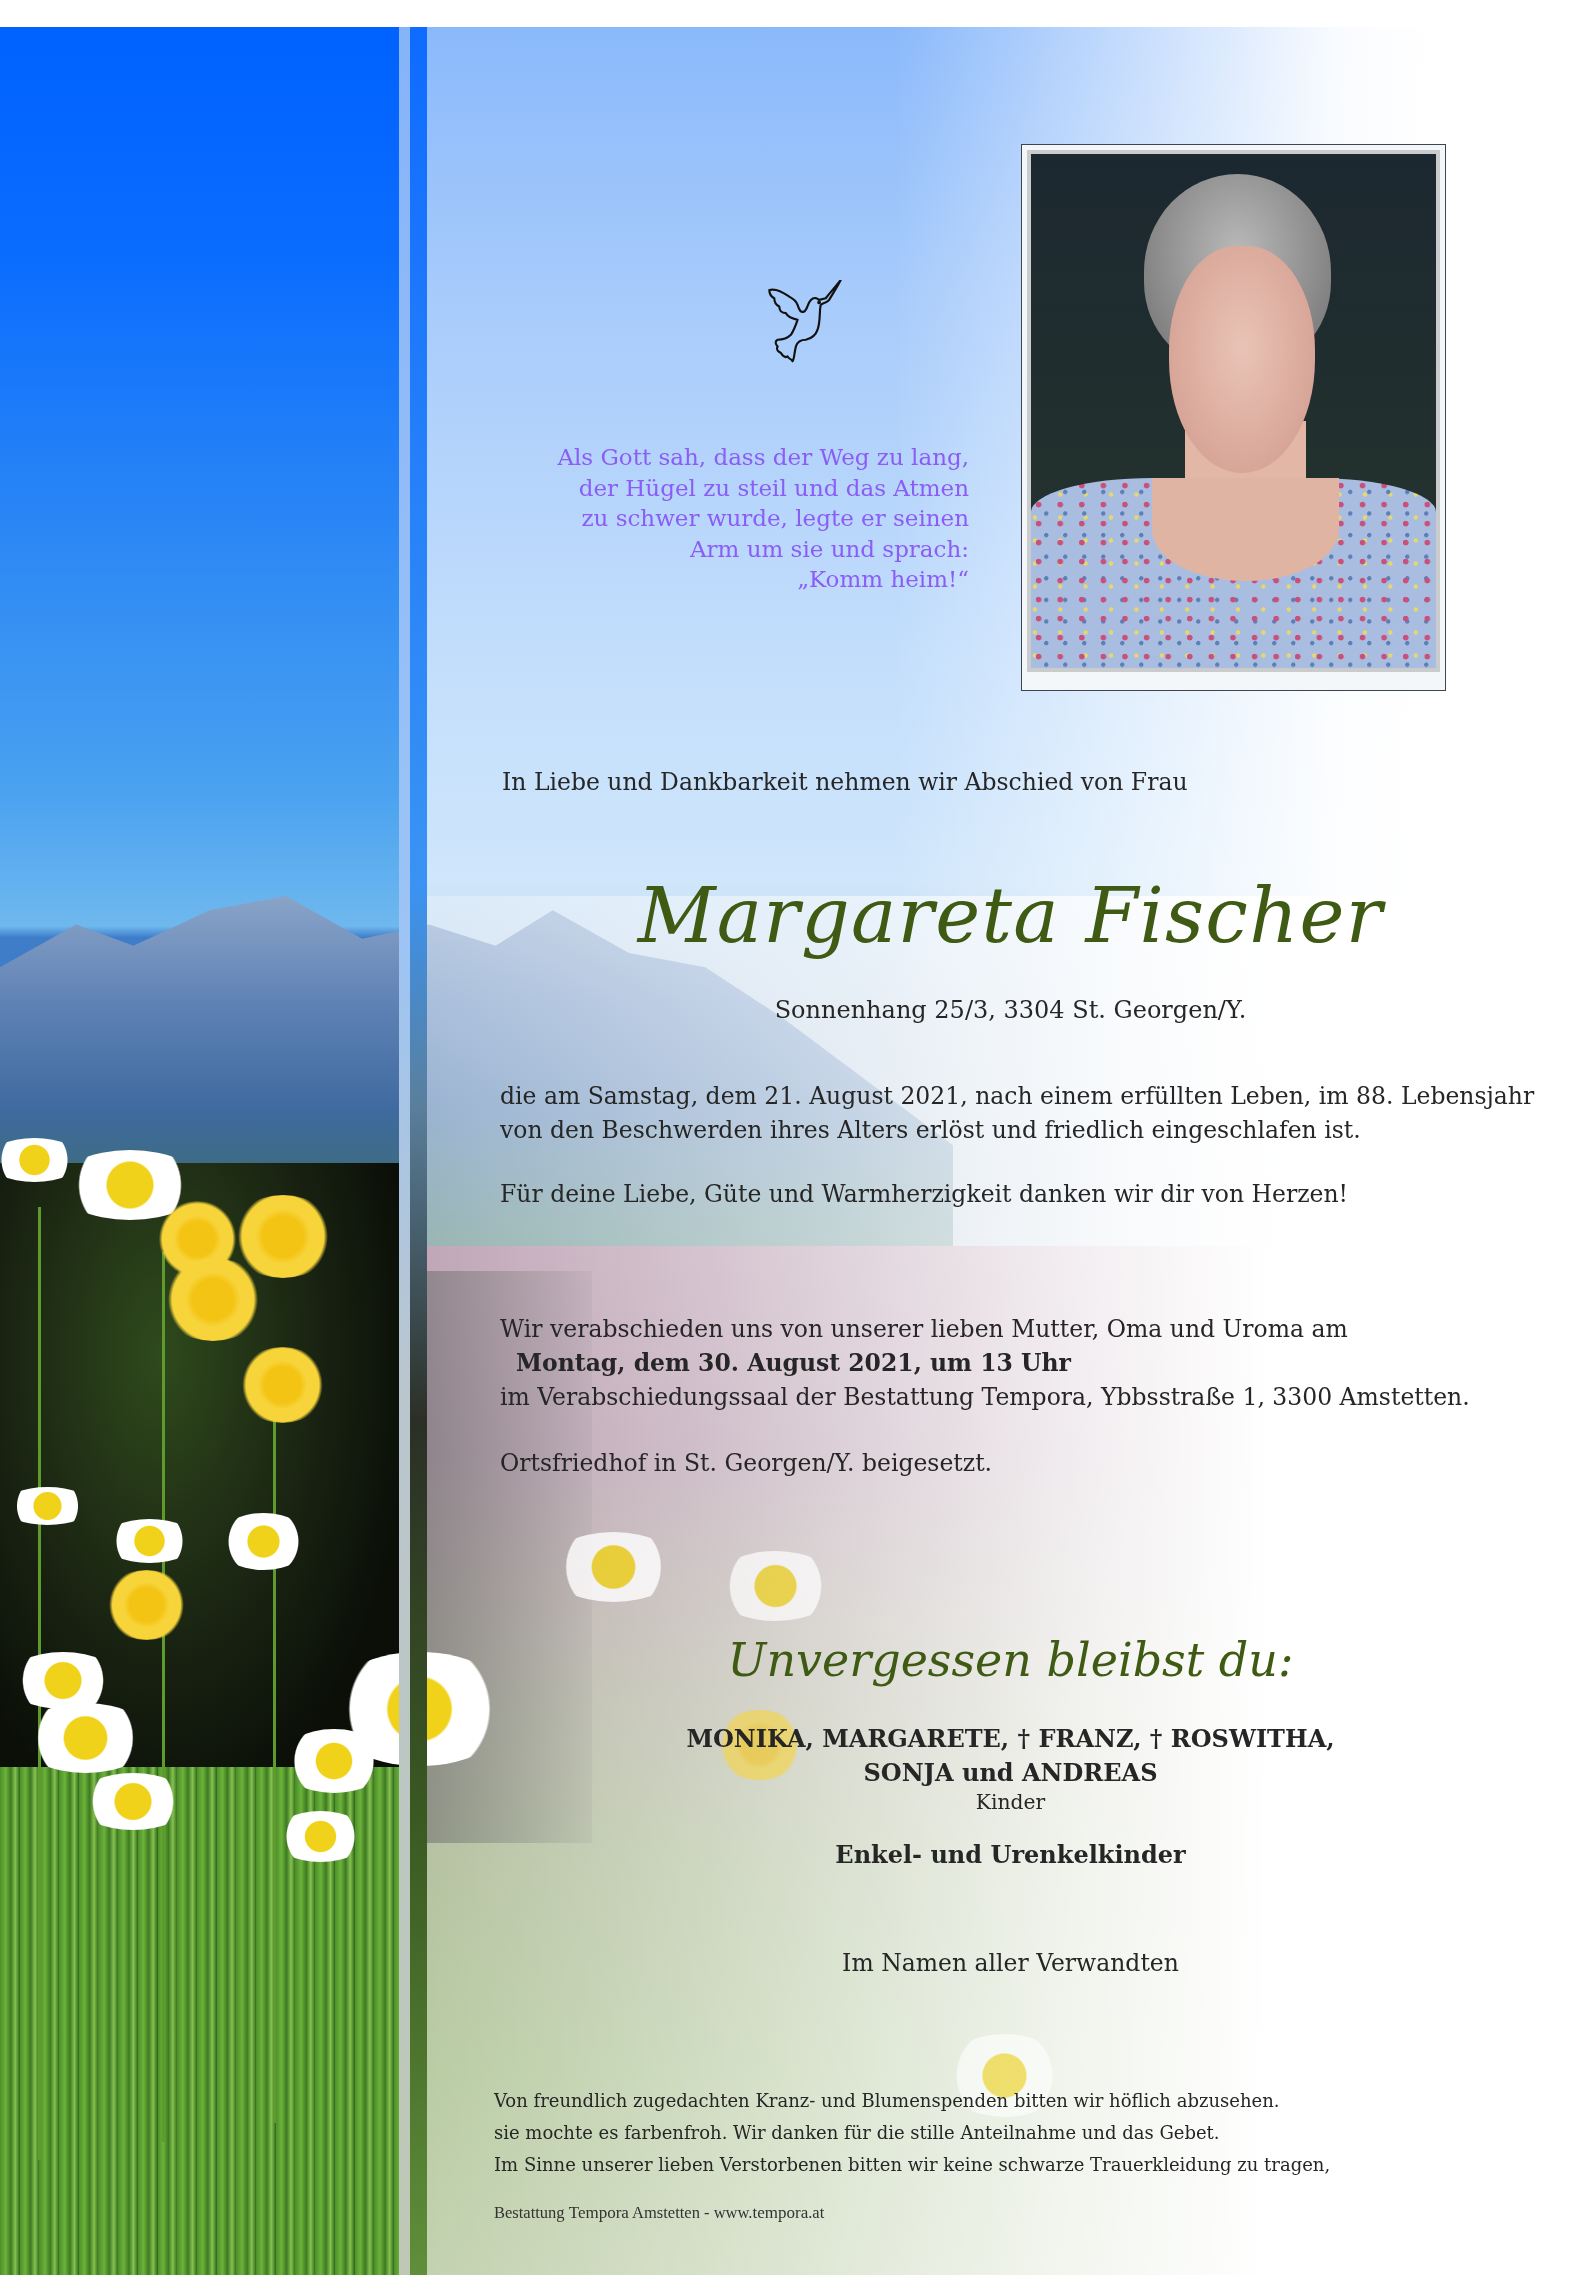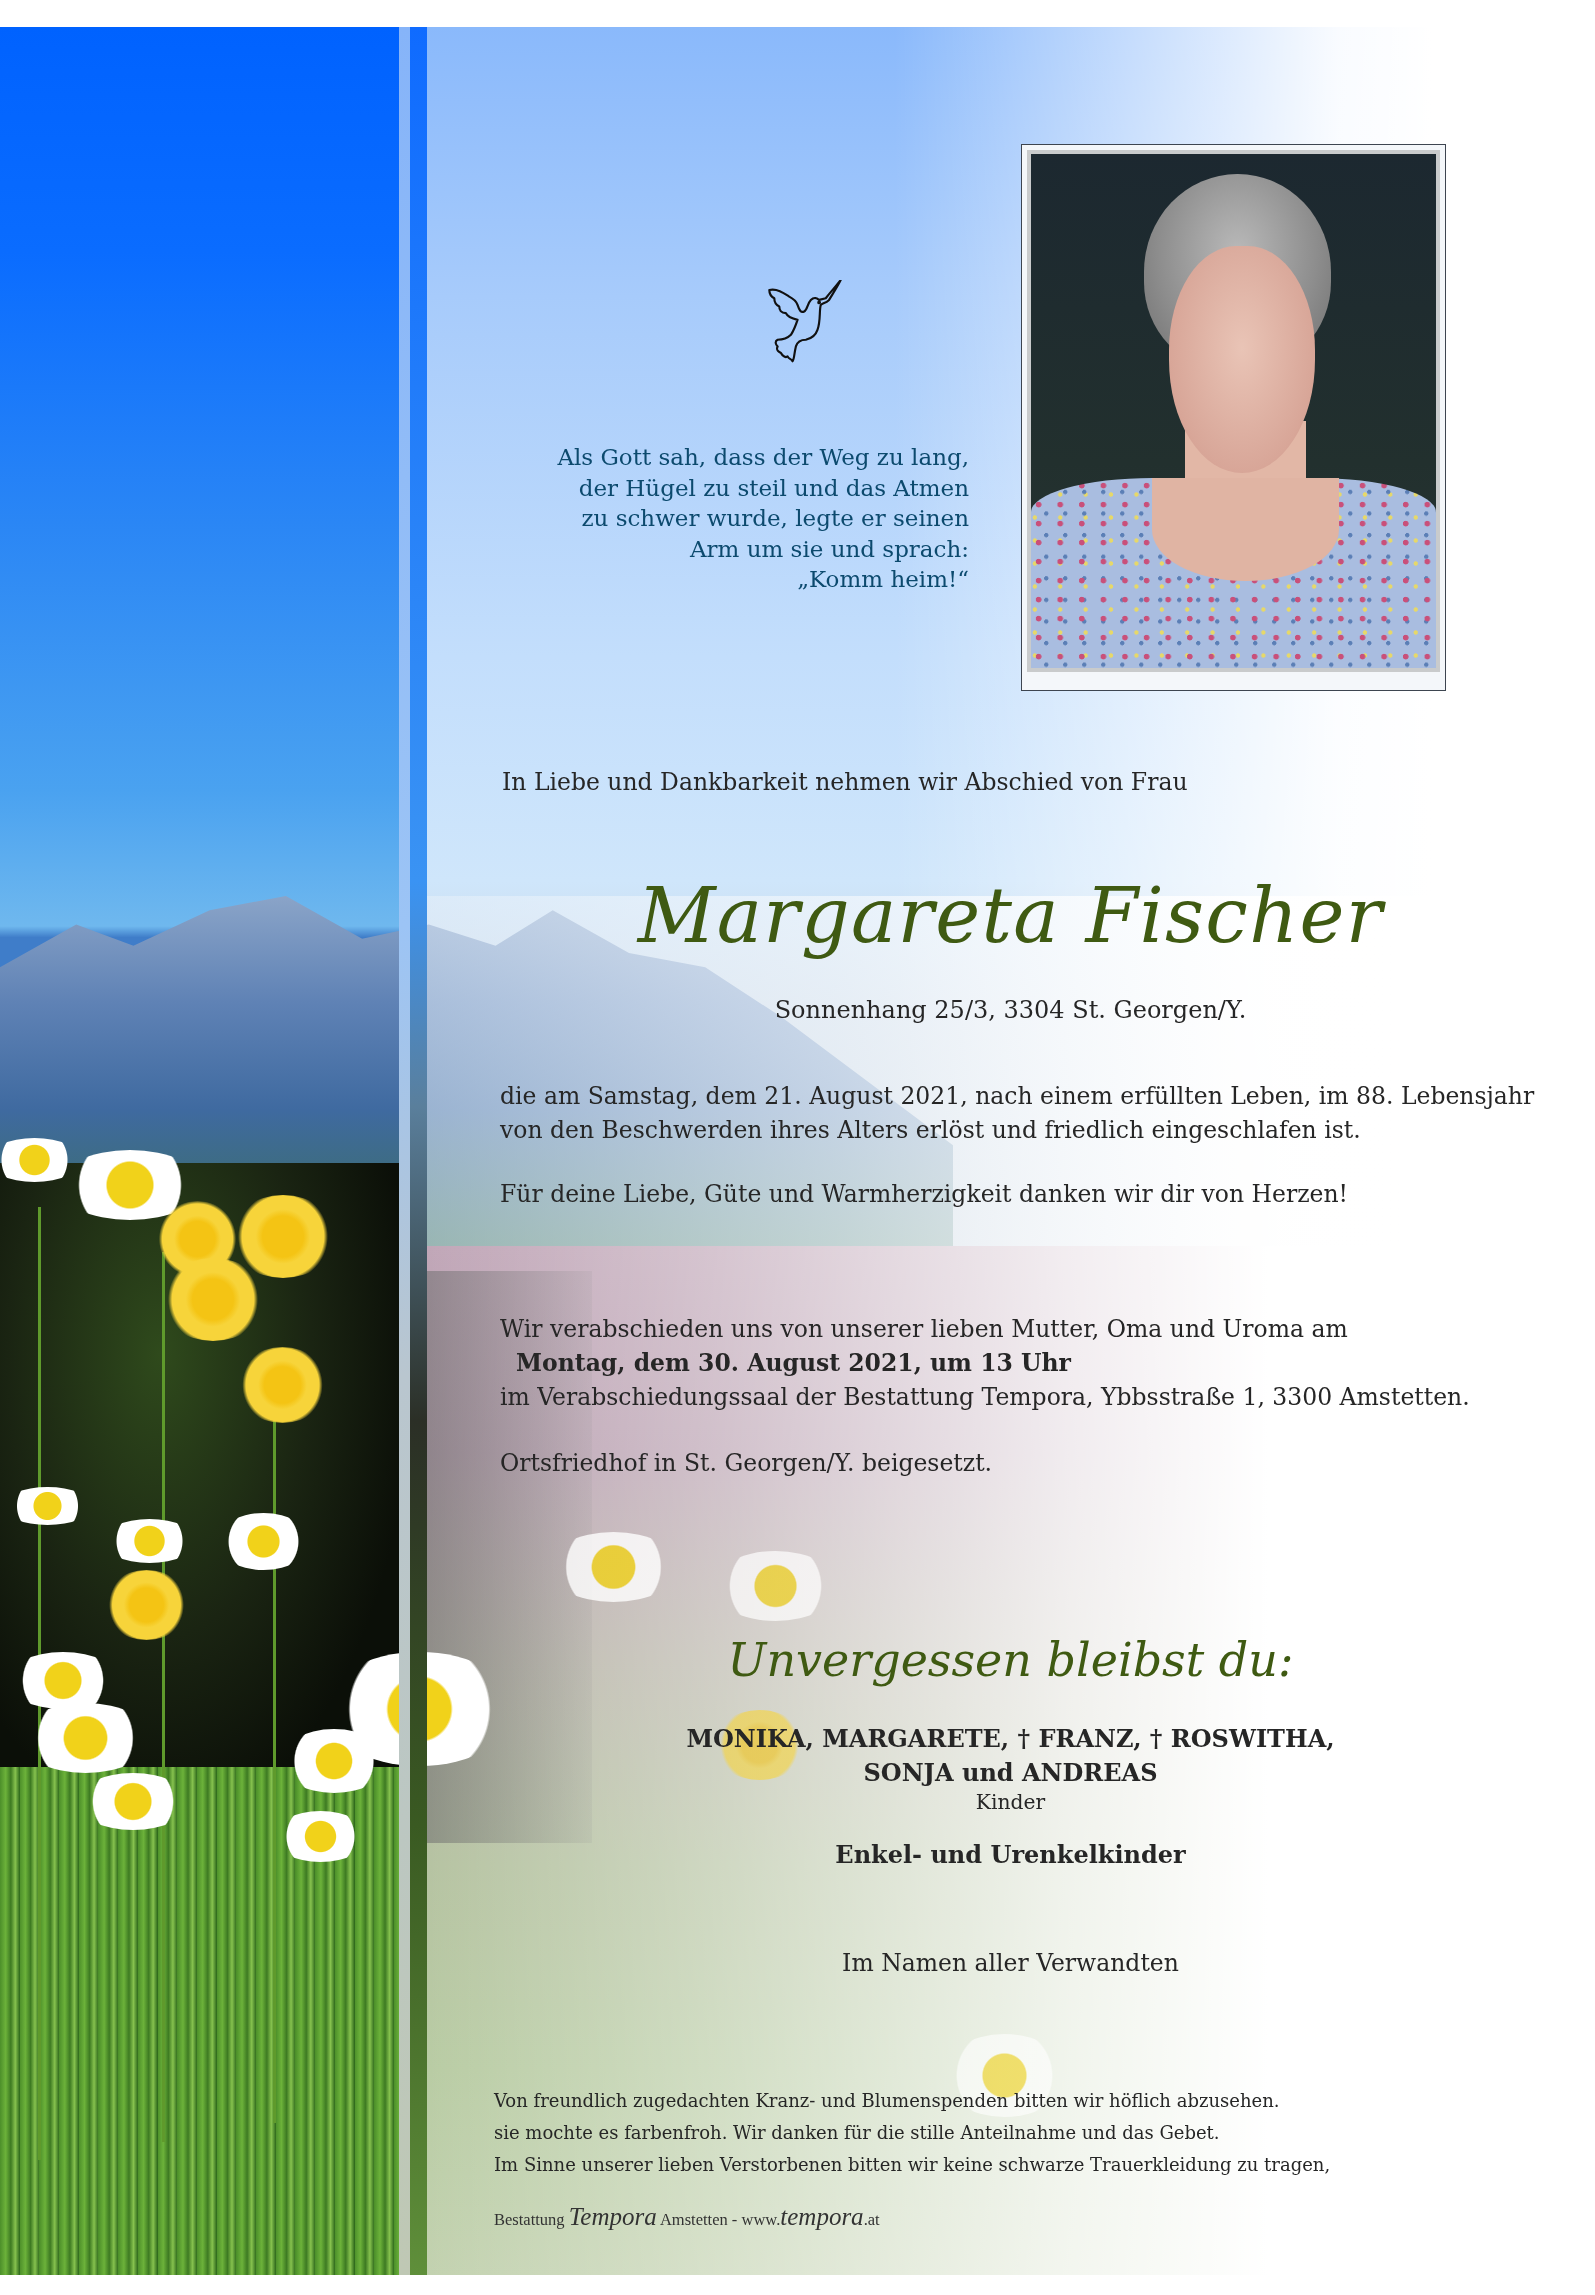--- a/index.html
+++ b/index.html
@@ -71,7 +71,7 @@
 
     .poem {
       position: absolute; right: calc(1595px - 969px); top: 442px; width: 445px;
-      text-align: right; font-size: 23px; line-height: 30.5px; color: #0c4a6e;
+      text-align: right; font-size: 23px; line-height: 30.5px; color: #8b5cf6;
     }
     .poem div { white-space: nowrap; }
 

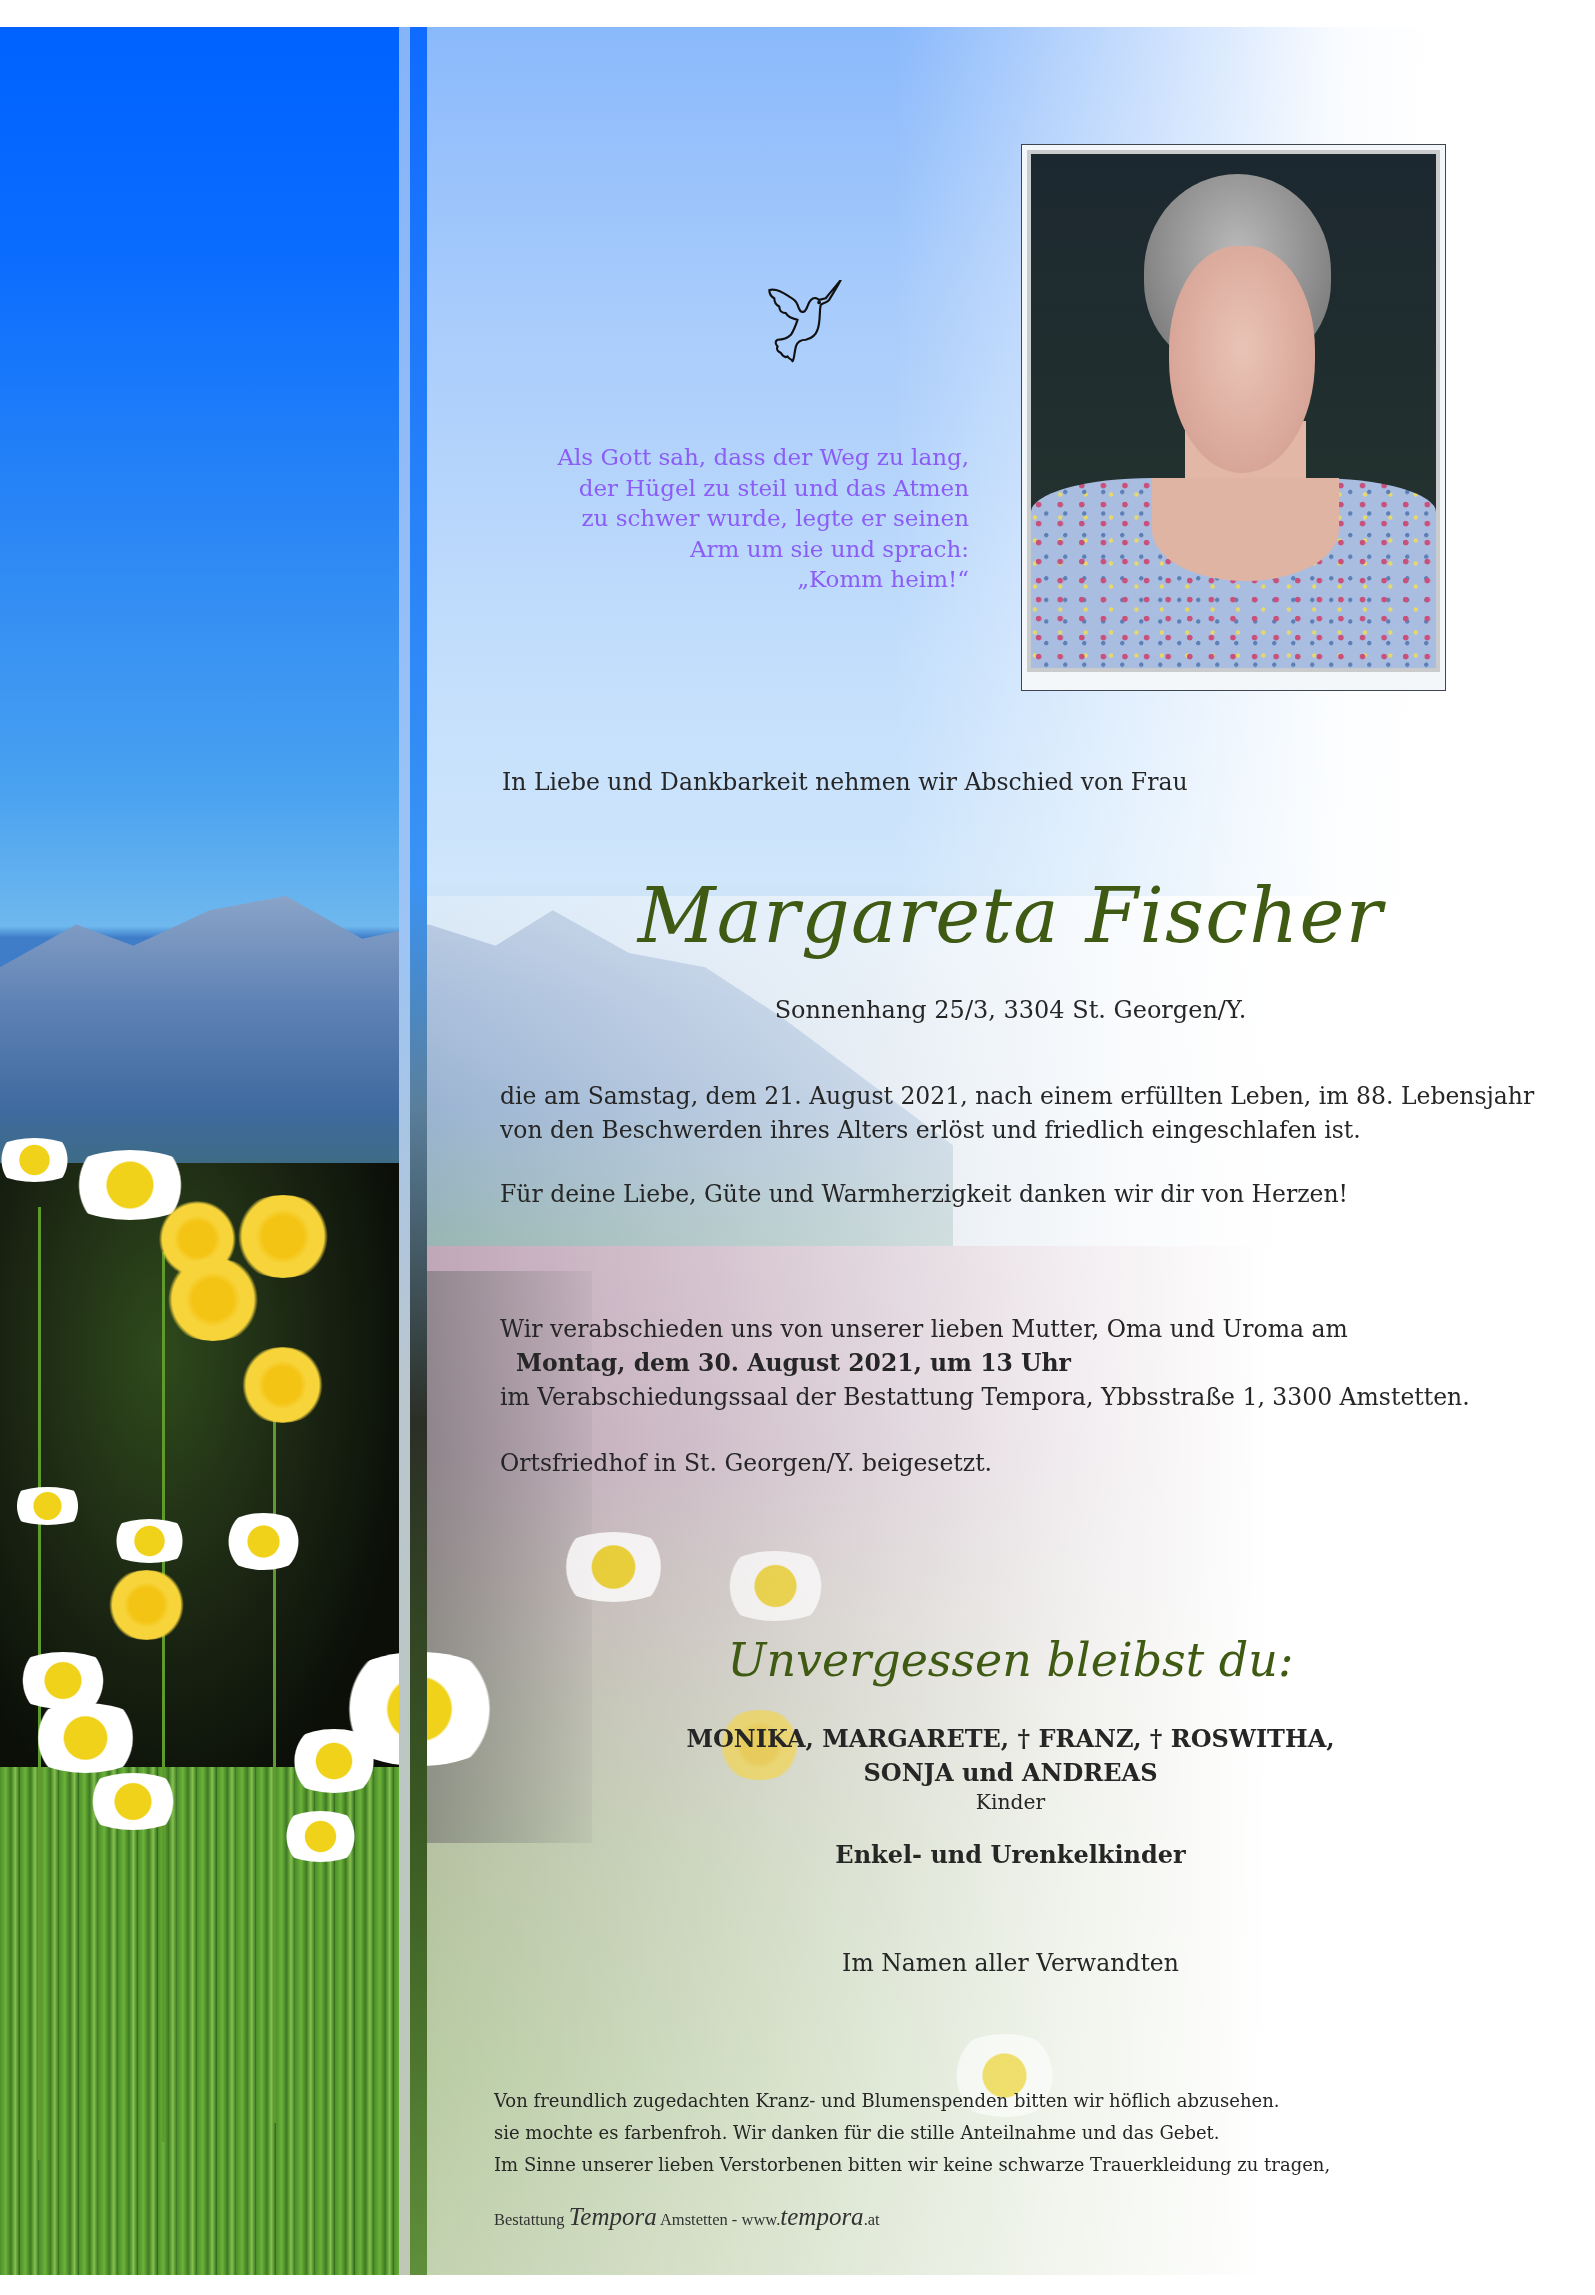--- a/index.html
+++ b/index.html
@@ -127,7 +127,7 @@
     .footer-para { position: absolute; left: 494px; top: 2085px; font-size: 18px; line-height: 32px; color: #262626; white-space: nowrap; }
     .credit { position: absolute; left: 494px; top: 2203px; font-size: 16.5px; color: #333; white-space: nowrap;
       font-family: "Liberation Serif", serif; }
-    .credit .brand { font-style: italic; font-size: 25px; }
+    .credit .brand { font-size: 17px; }
   </style>
 </head>
 <body>

